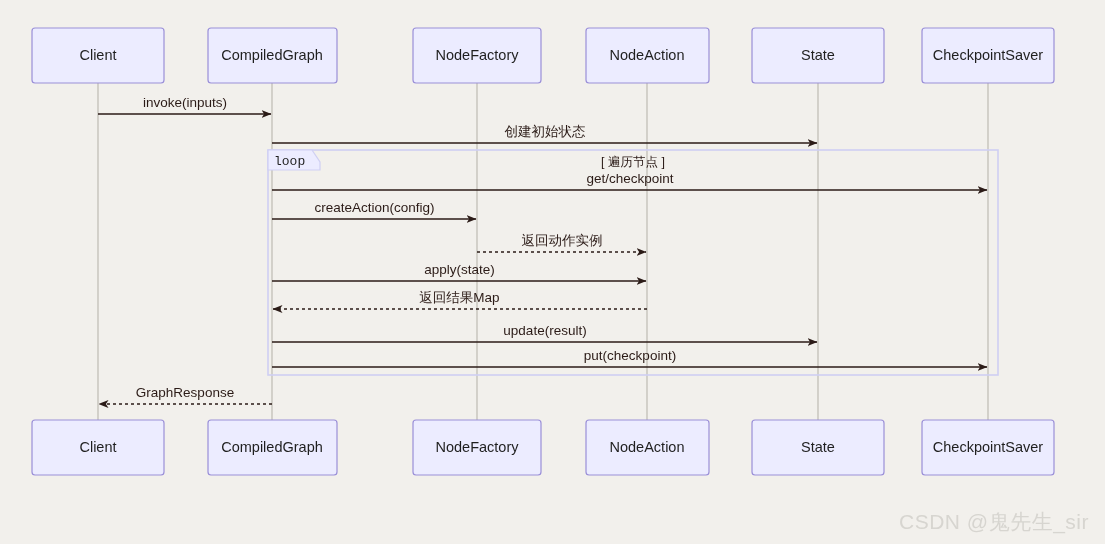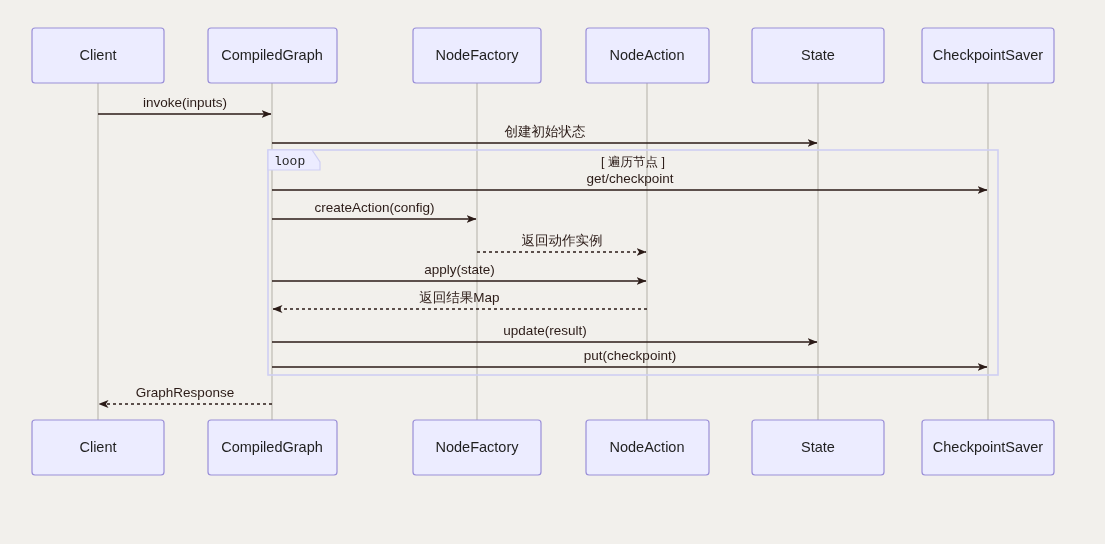--- a/index.html
+++ b/index.html
@@ -215,6 +215,7 @@
       </g>
   </svg>
 
+  <div class="watermark">CSDN @鬼先生_sir</div>
 </div>
 
 </body></html>

